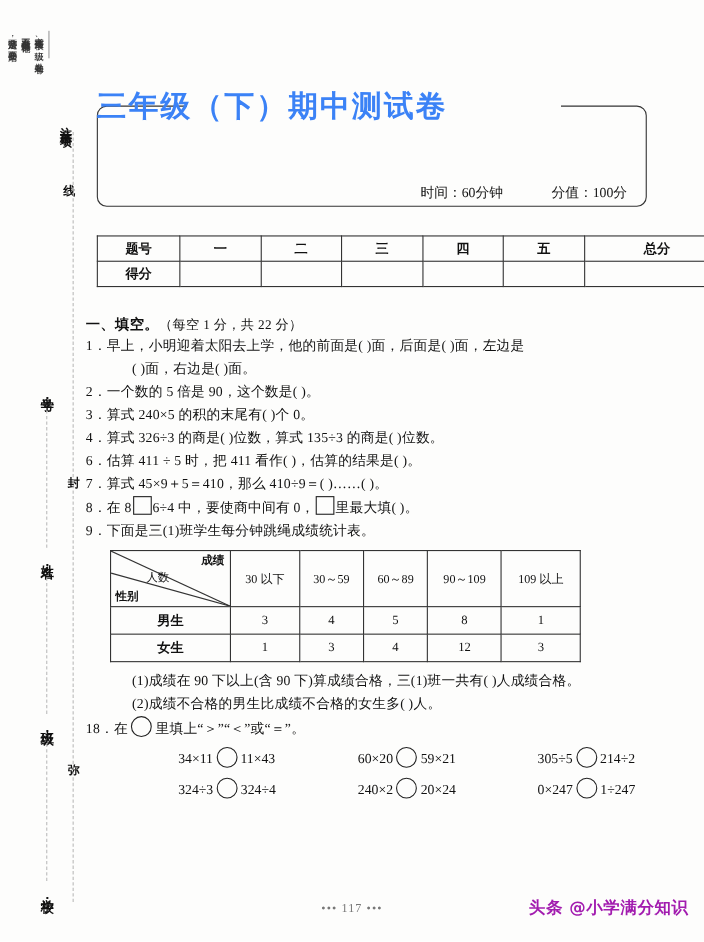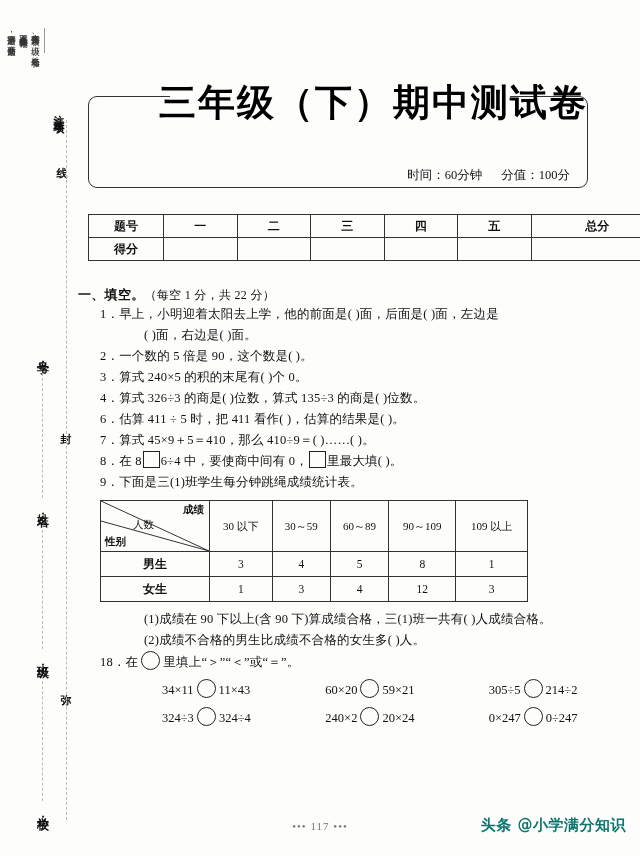--- a/index.html
+++ b/index.html
@@ -130,12 +130,12 @@
     position: absolute;
     left: 0; top: -18px;
     width: 500px;
-    text-align: right;
+    text-align: left;
     font-family: "DejaVu Sans", "Liberation Sans", sans-serif;
-    font-size: 37px;
+    font-size: 27px;
     font-weight: bold;
     letter-spacing: 2px;
-    color: #000000;
+    color: #3b82f6;
   }
   .title-meta {
     position: absolute;

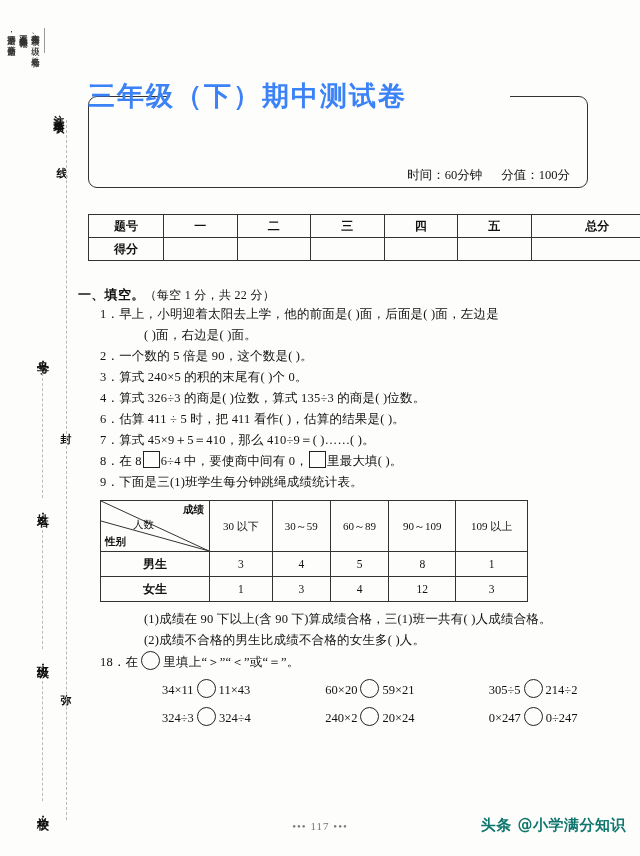--- a/index.html
+++ b/index.html
@@ -144,7 +144,7 @@
     font-size: 12.5px;
     color: #111;
     display: flex;
-    gap: 19px;
+    gap: 44px;
   }
 
   

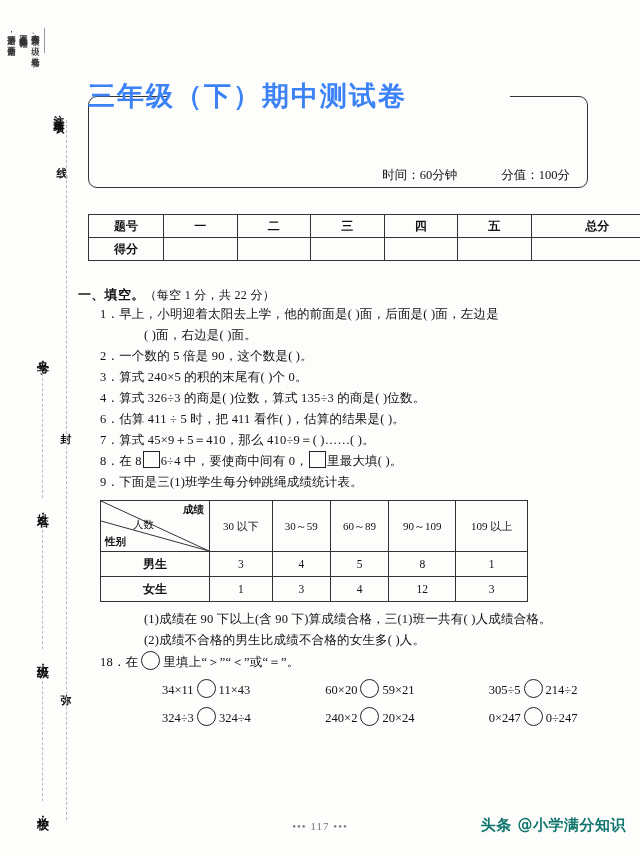--- a/index.html
+++ b/index.html
@@ -186,7 +186,6 @@
     font-size: 12.5px;
     line-height: 21px;
     color: #111;
-    margin-left: 22px;
     letter-spacing: 0.2px;
   }
   .q-indent { margin-left: 66px; }

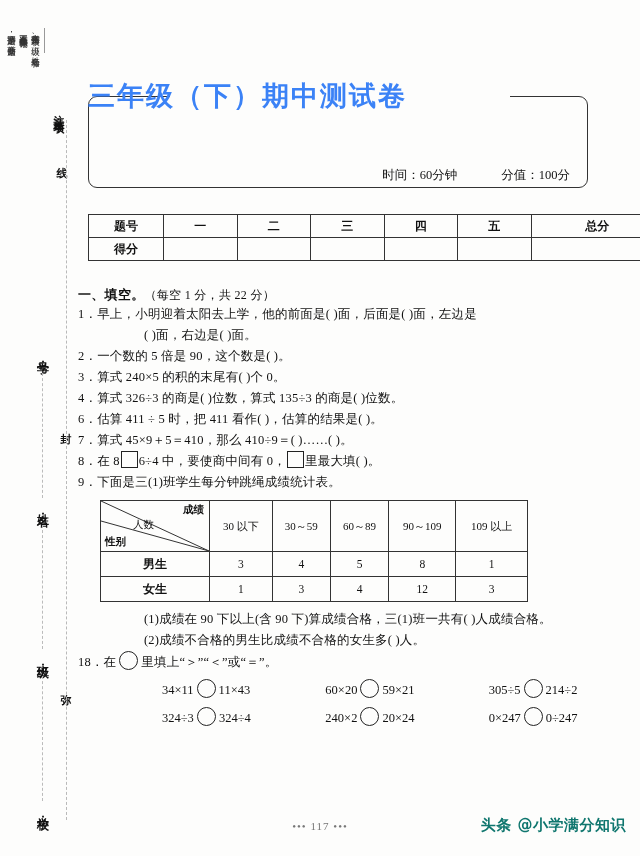--- a/index.html
+++ b/index.html
@@ -188,7 +188,7 @@
     color: #111;
     letter-spacing: 0.2px;
   }
-  .q-indent { margin-left: 66px; }
+  .q-indent { margin-left: 42px; }
   .sq {
     display: inline-block;
     width: 15px; height: 15px;

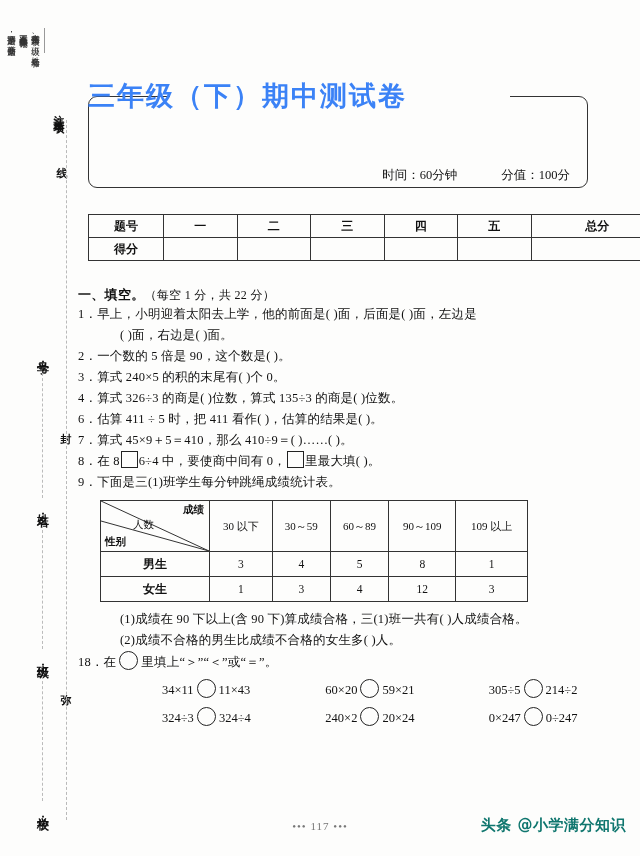--- a/index.html
+++ b/index.html
@@ -439,7 +439,7 @@
           <span>240×2</span><span class="circ"></span><span>20×24</span>
         </div>
         <div class="cmp-cell">
-          <span>0×247</span><span class="circ"></span><span>0÷247</span>
+          <span>0×247</span><span class="circ"></span><span>1÷247</span>
         </div>
       </div>
     </div>

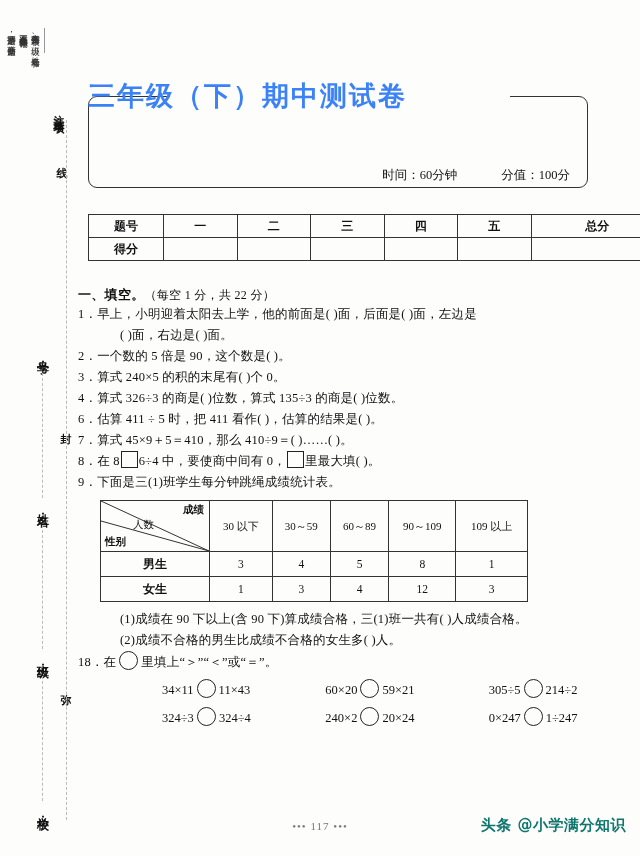--- a/index.html
+++ b/index.html
@@ -283,7 +283,7 @@
     font-family: "DejaVu Sans", "Liberation Sans", sans-serif;
     font-size: 15px;
     font-weight: bold;
-    color: #0f766e;
+    color: #a21caf;
     letter-spacing: 0.5px;
   }
 </style>

